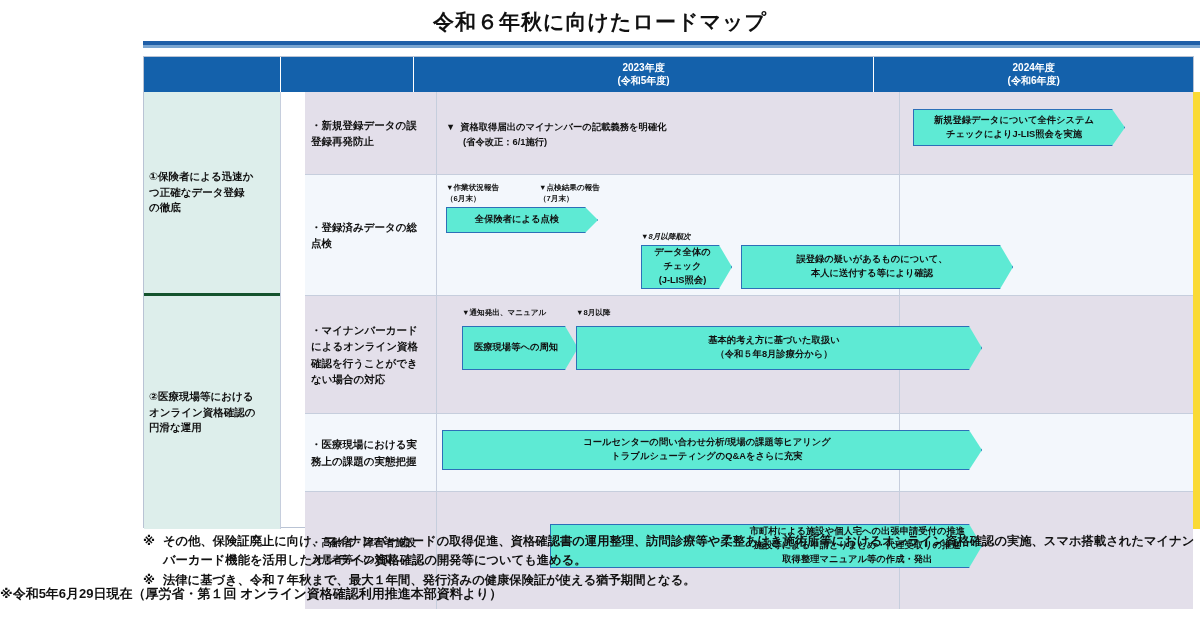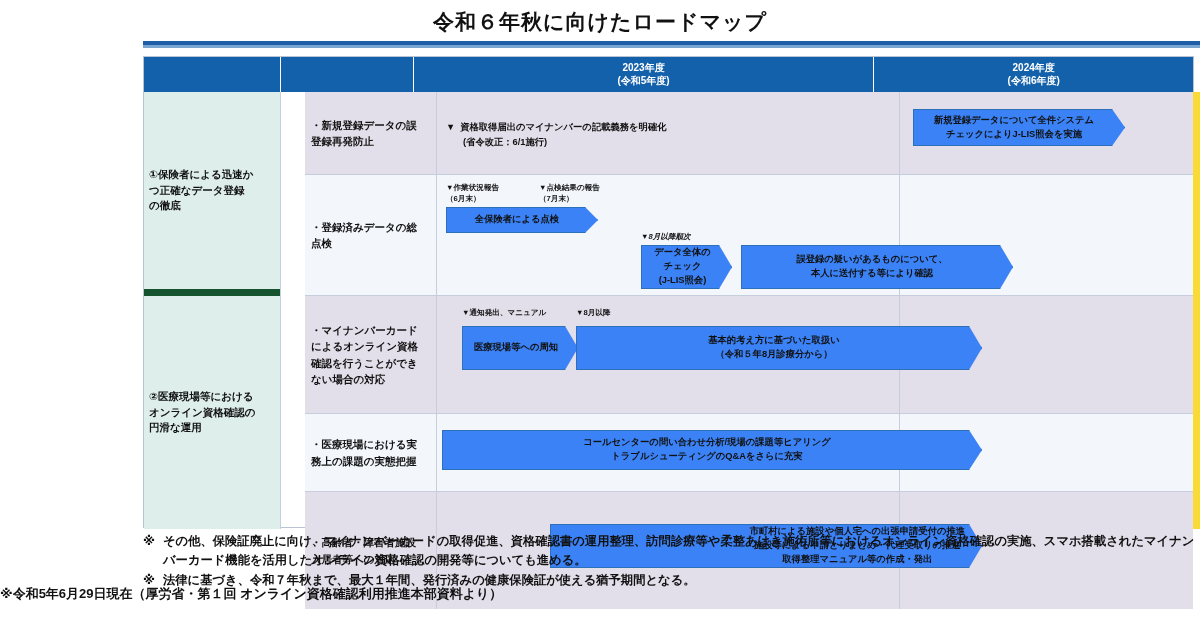--- a/index.html
+++ b/index.html
@@ -127,7 +127,7 @@
   
   .chev{
     position:absolute;
-    background:#3b82f6;
+    background:#5eead4;
     border:1.3px solid #2d6fb8;
     box-sizing:border-box;
     display:flex;align-items:center;justify-content:center;

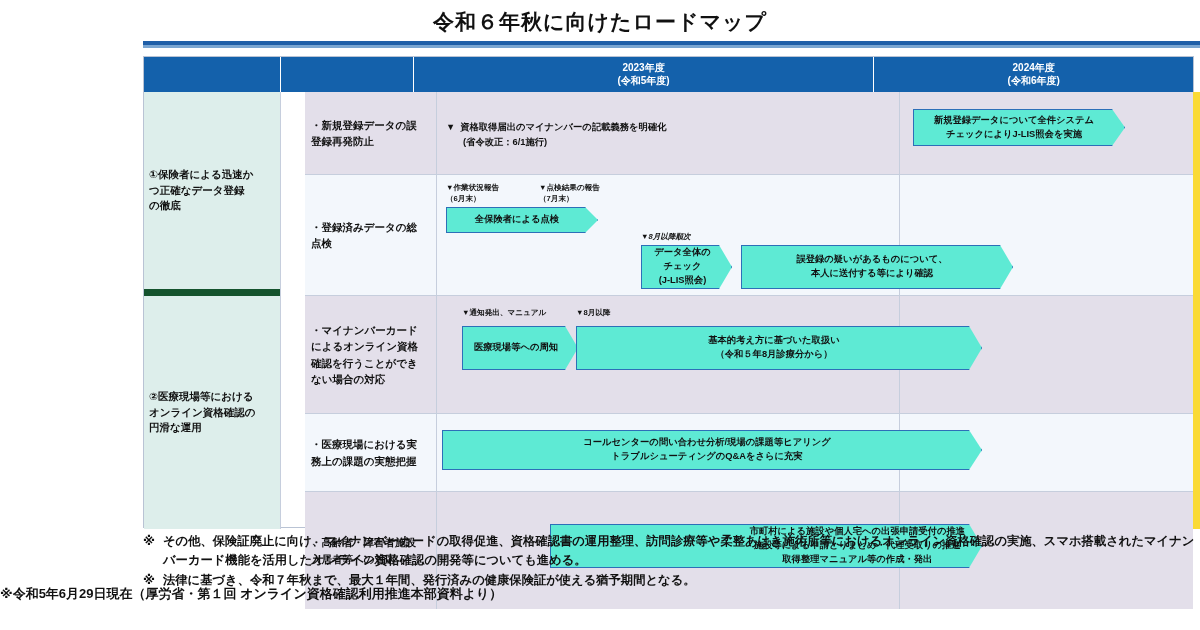--- a/index.html
+++ b/index.html
@@ -59,7 +59,7 @@
   .cat{
     position:absolute;left:0;width:136px;
     background:#ddeeeb;
-    border-bottom:7px solid #14532d;
+    border-bottom:3px solid #14532d;
     box-sizing:border-box;
     display:flex;align-items:center;
     font-size:10.5px;font-weight:bold;line-height:1.5;

